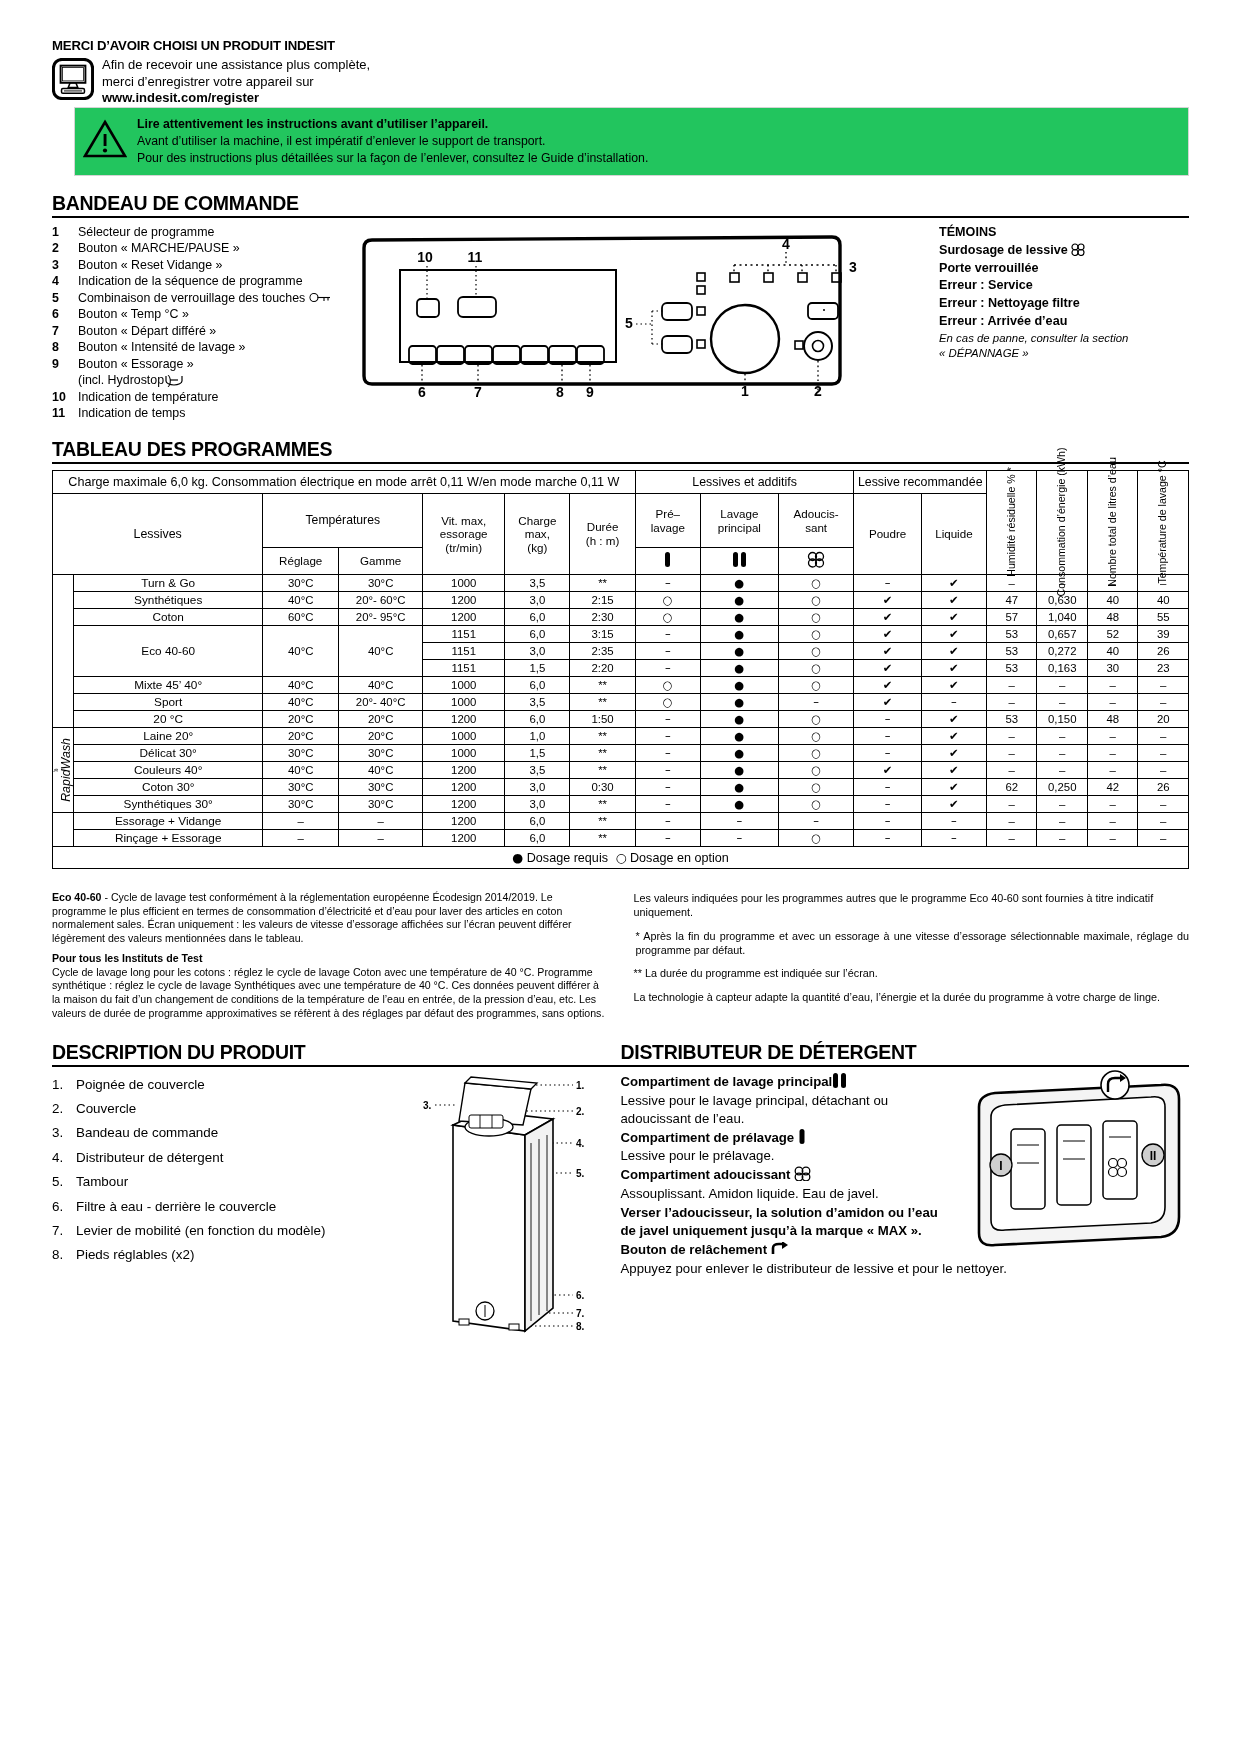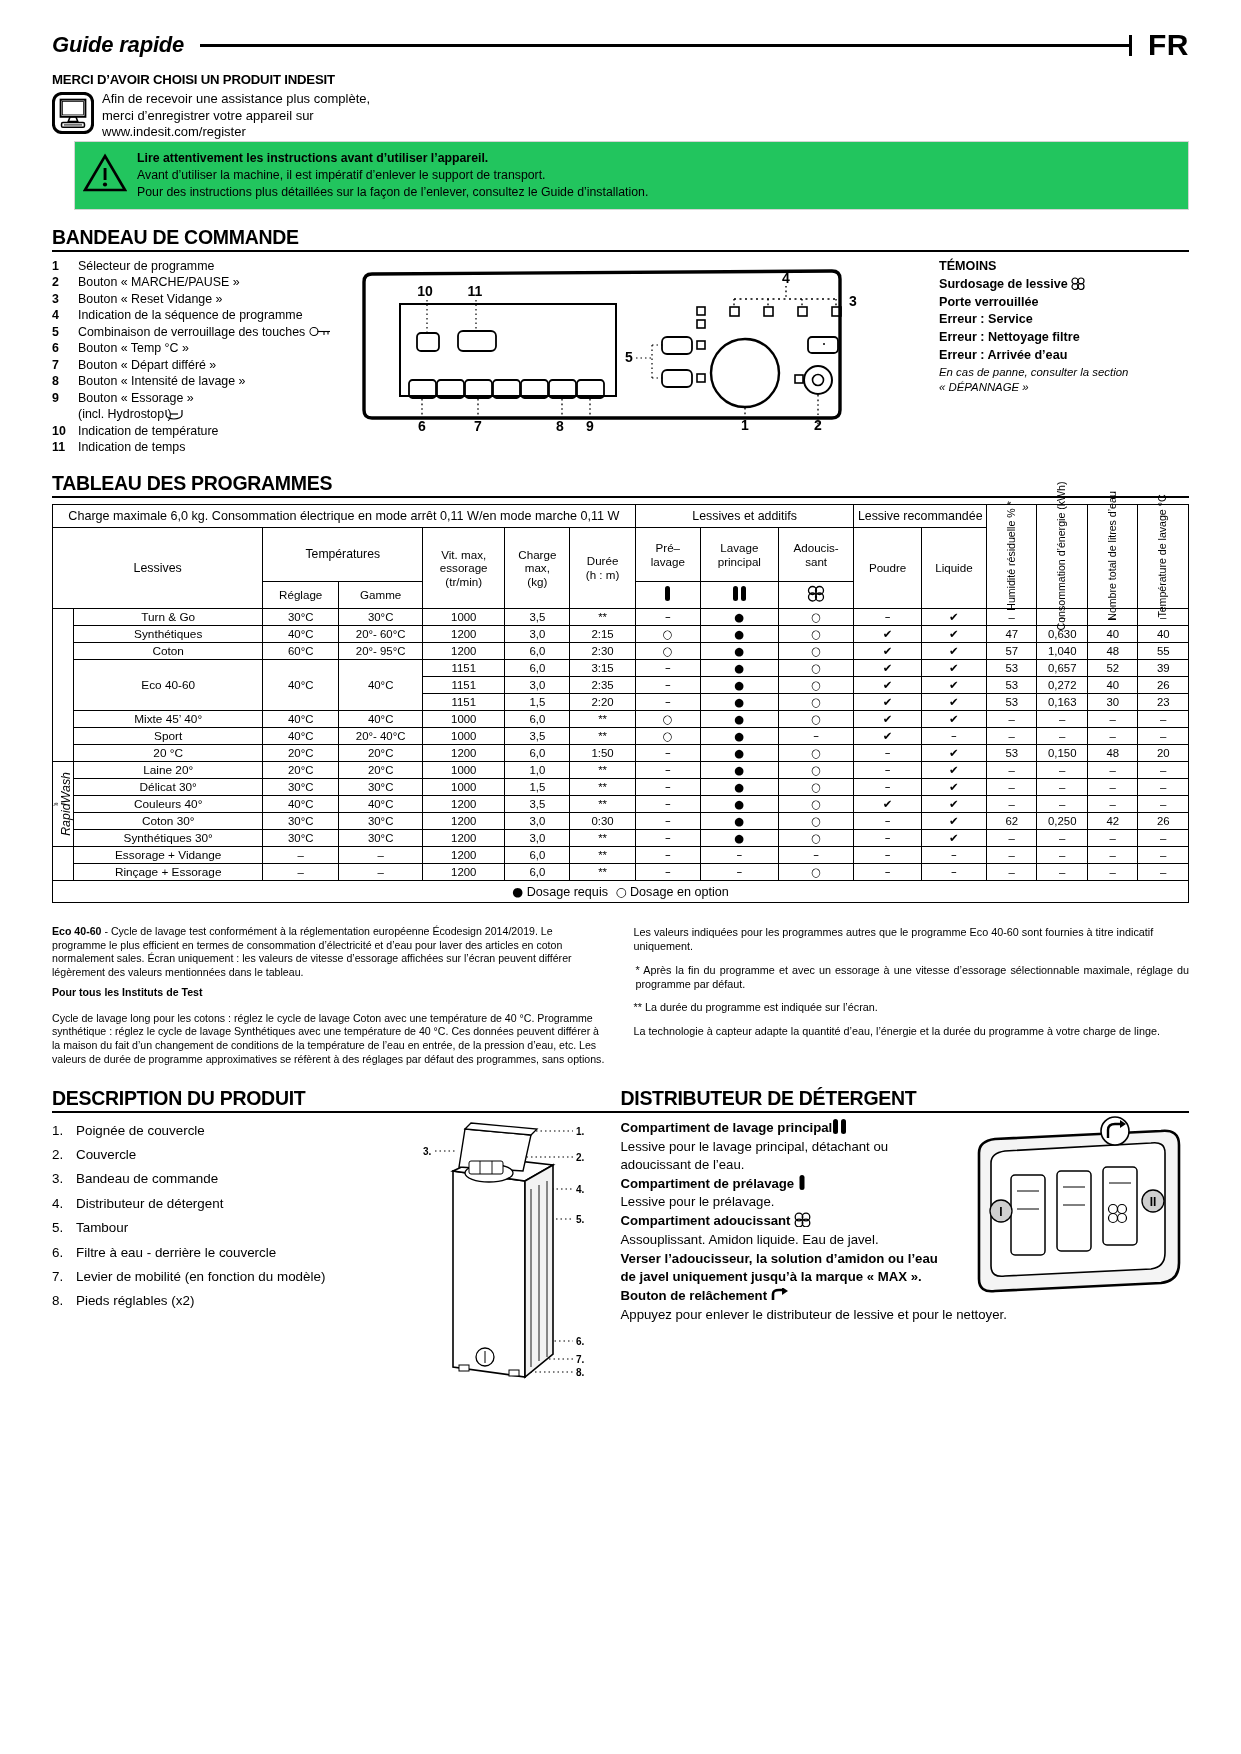--- a/index.html
+++ b/index.html
@@ -86,11 +86,6 @@
 
 <div class="page">
 
-  <div class="top-row">
-    <div class="guide-title">Guide rapide</div>
-    <div class="title-rule"></div>
-    <div class="lang">FR</div>
-  </div>
 
   <div class="intro">
     <div class="intro-left">

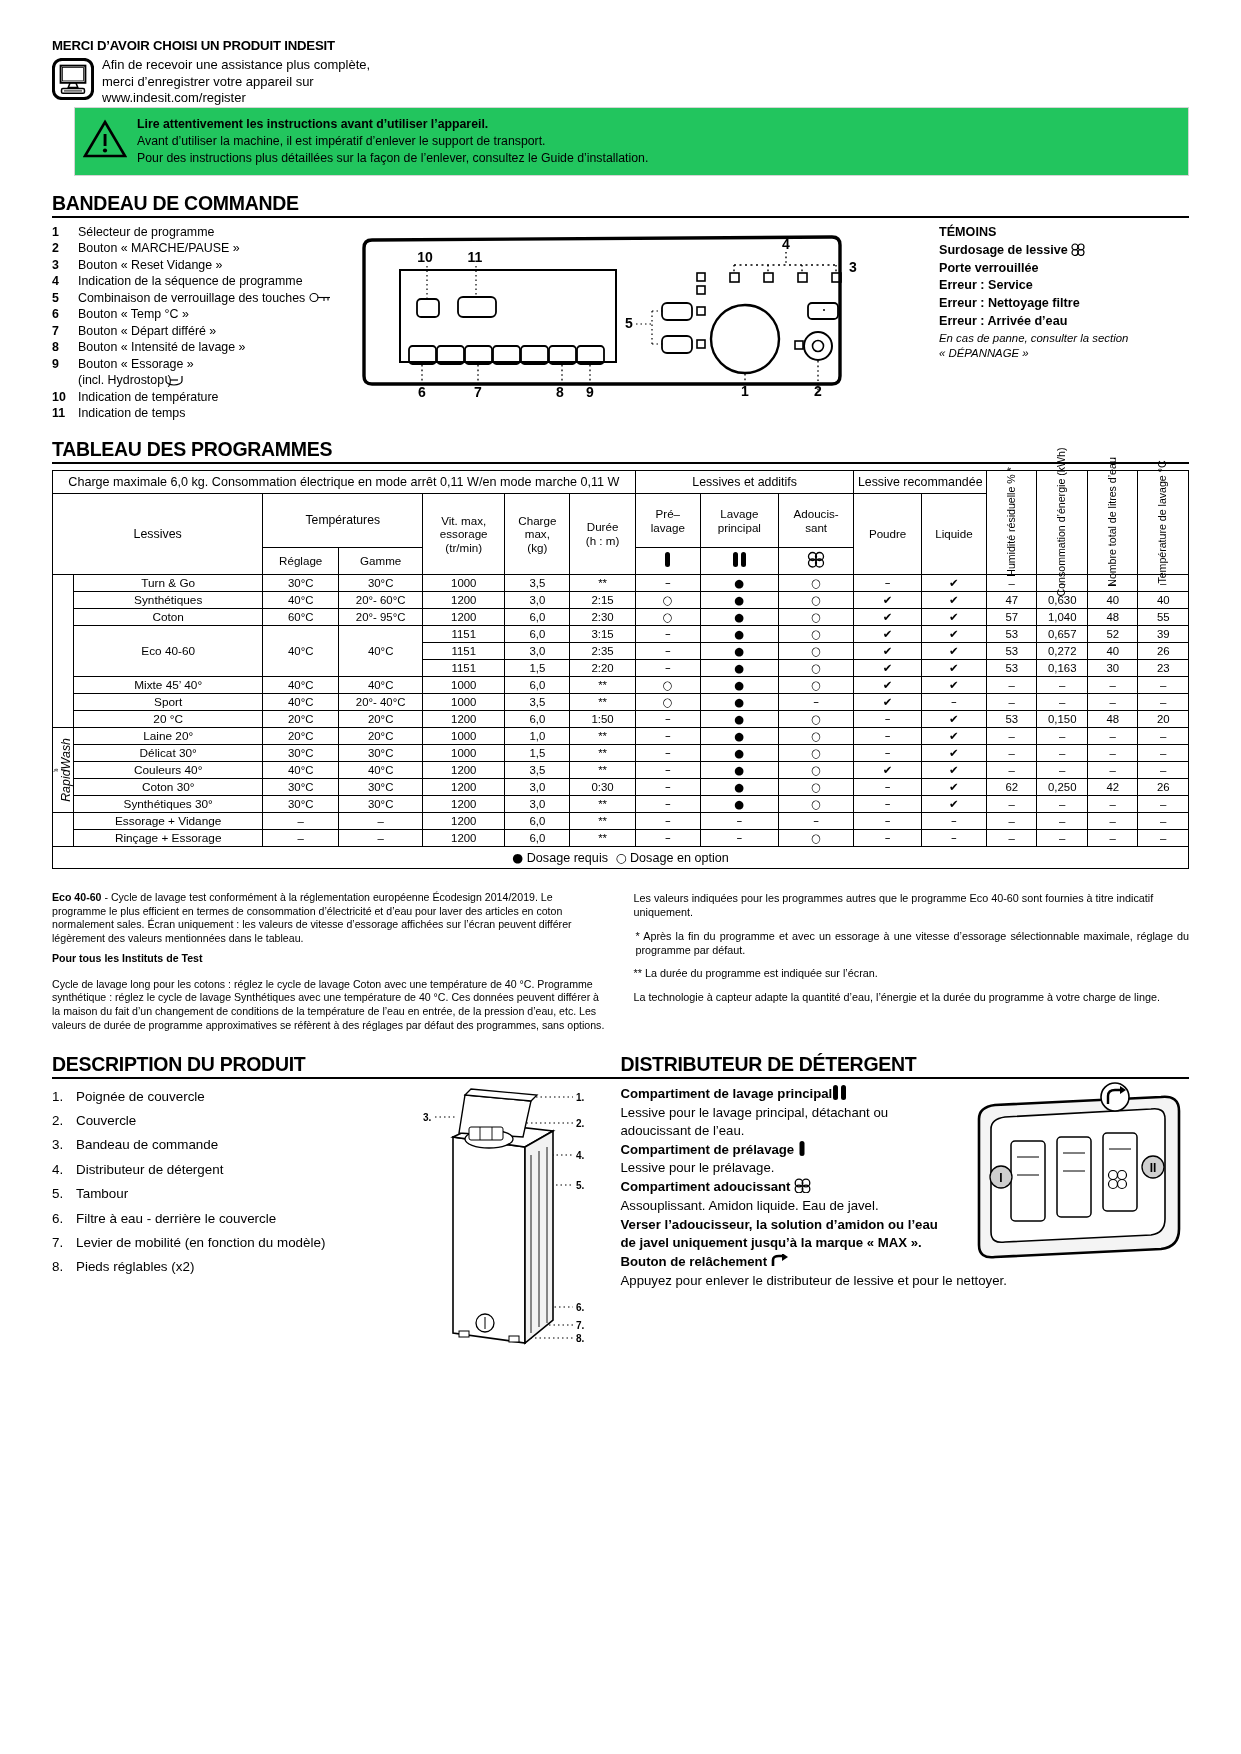--- a/index.html
+++ b/index.html
@@ -27,7 +27,7 @@
   .intro-body { display:flex; gap:8px; margin-top:4px; }
   .monitor-icon { width:42px; height:42px; flex:0 0 42px; margin-top:1px;}
   .intro-lines { font-size: 13px; line-height: 1.28; }
-  .intro-lines b { font-weight: normal; }
+  .intro-lines b { font-weight: bold; }
 
   .warn-box { flex:1; margin-left: 22px; background:#22c55e; border:1px solid #d4d4d4; padding:8px 10px 8px 8px; display:flex; gap:10px; align-items:flex-start;}
   .warn-tri { width:44px; height:40px; flex:0 0 44px; margin-top:3px;}

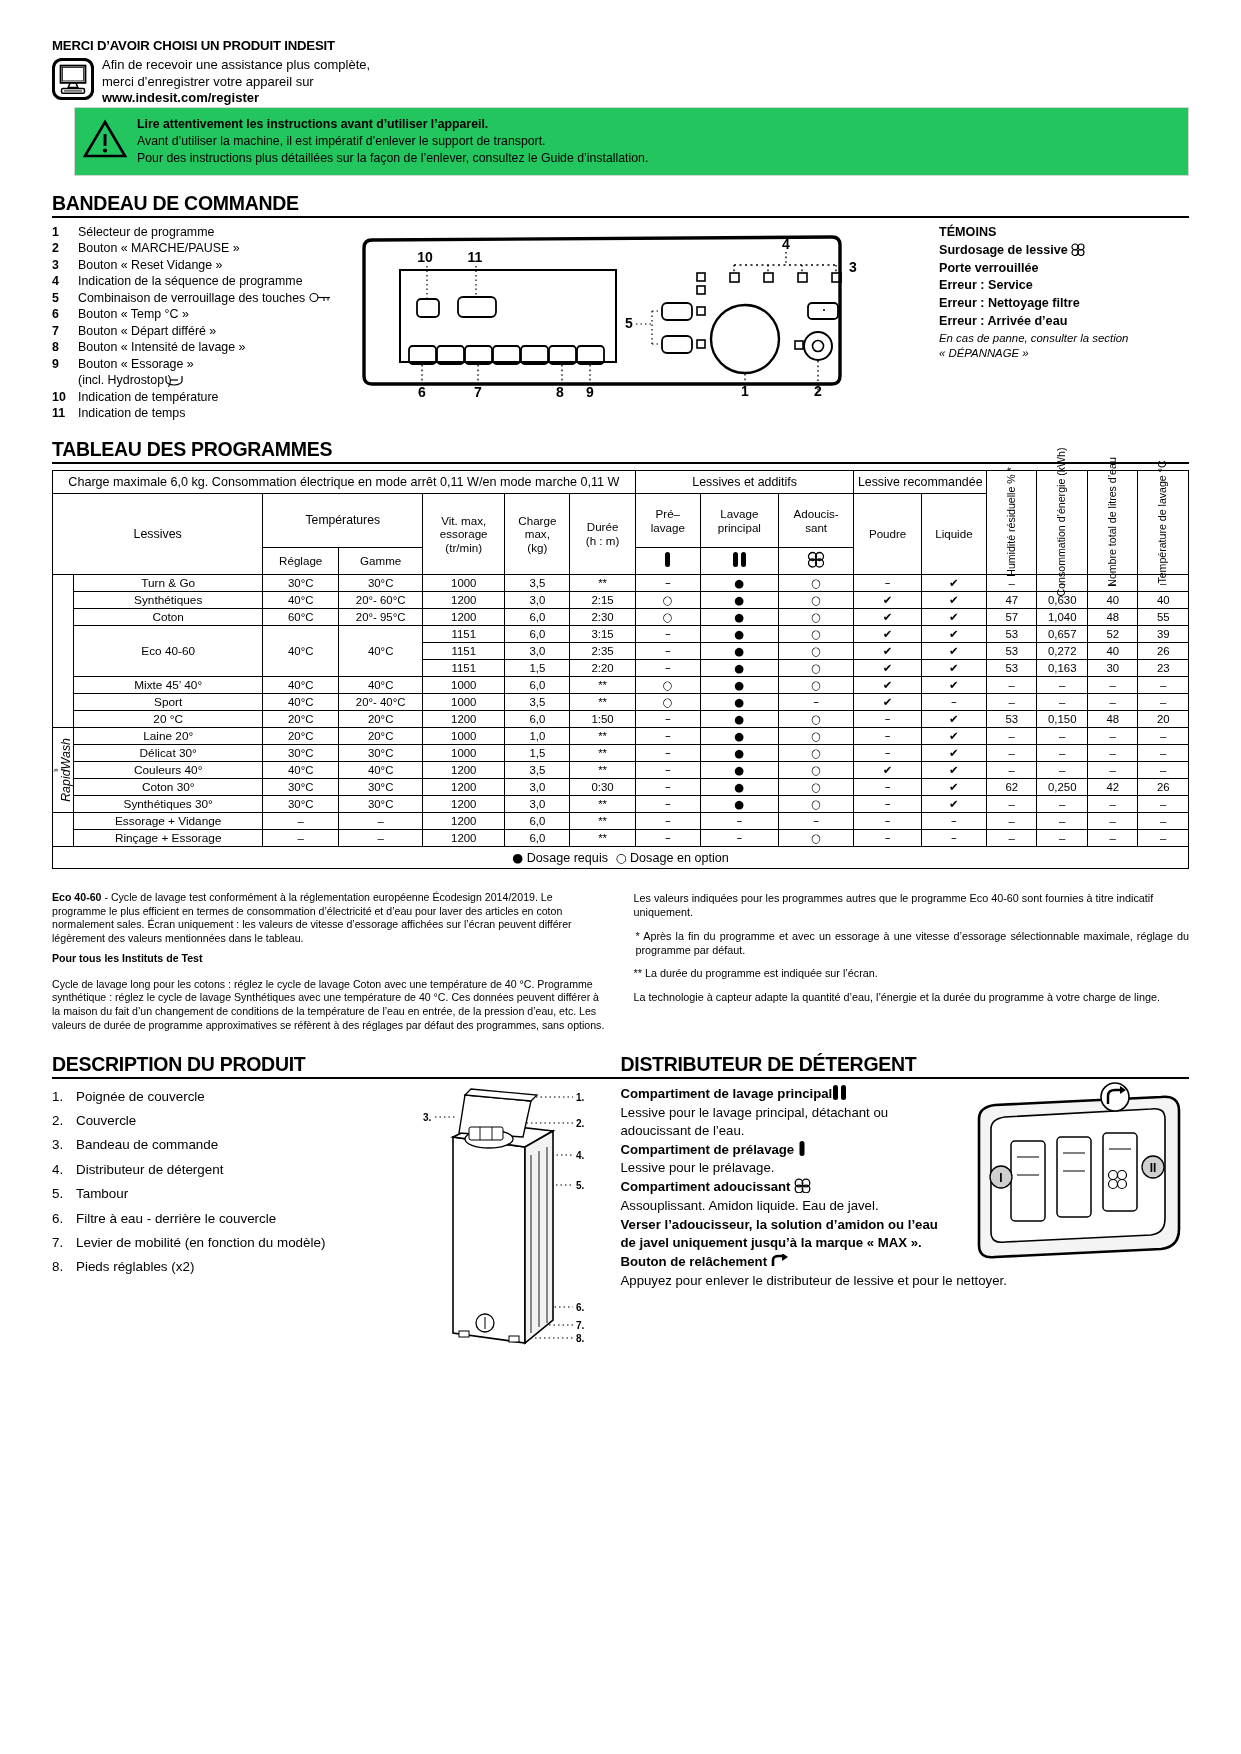--- a/index.html
+++ b/index.html
@@ -654,7 +654,7 @@
   <div class="notes">
     <div class="notes-col">
       <p><b>Eco 40-60</b><span> - Cycle de lavage test conformément à la réglementation européenne Écodesign 2014/2019. Le programme le plus efficient en termes de consommation d’électricité et d’eau pour laver des articles en coton normalement sales. Écran uniquement : les valeurs de vitesse d’essorage affichées sur l’écran peuvent différer légèrement des valeurs mentionnées dans le tableau.</span></p>
-      <p style="margin-bottom:12px"><b>Pour tous les Instituts de Test</b></p>
+      <p style="margin-bottom:0"><b>Pour tous les Instituts de Test</b></p>
       <p><span>Cycle de lavage long pour les cotons :  réglez le cycle de lavage Coton avec une température de 40 °C. Programme synthétique :  réglez le cycle de lavage Synthétiques avec une température de 40 °C. Ces données peuvent différer à la maison du fait d’un changement de conditions de la température de l’eau en entrée, de la pression d’eau, etc. Les valeurs de durée de programme approximatives se réfèrent à des réglages par défaut des programmes, sans options.</span></p>
     </div>
     <div class="notes-right">

